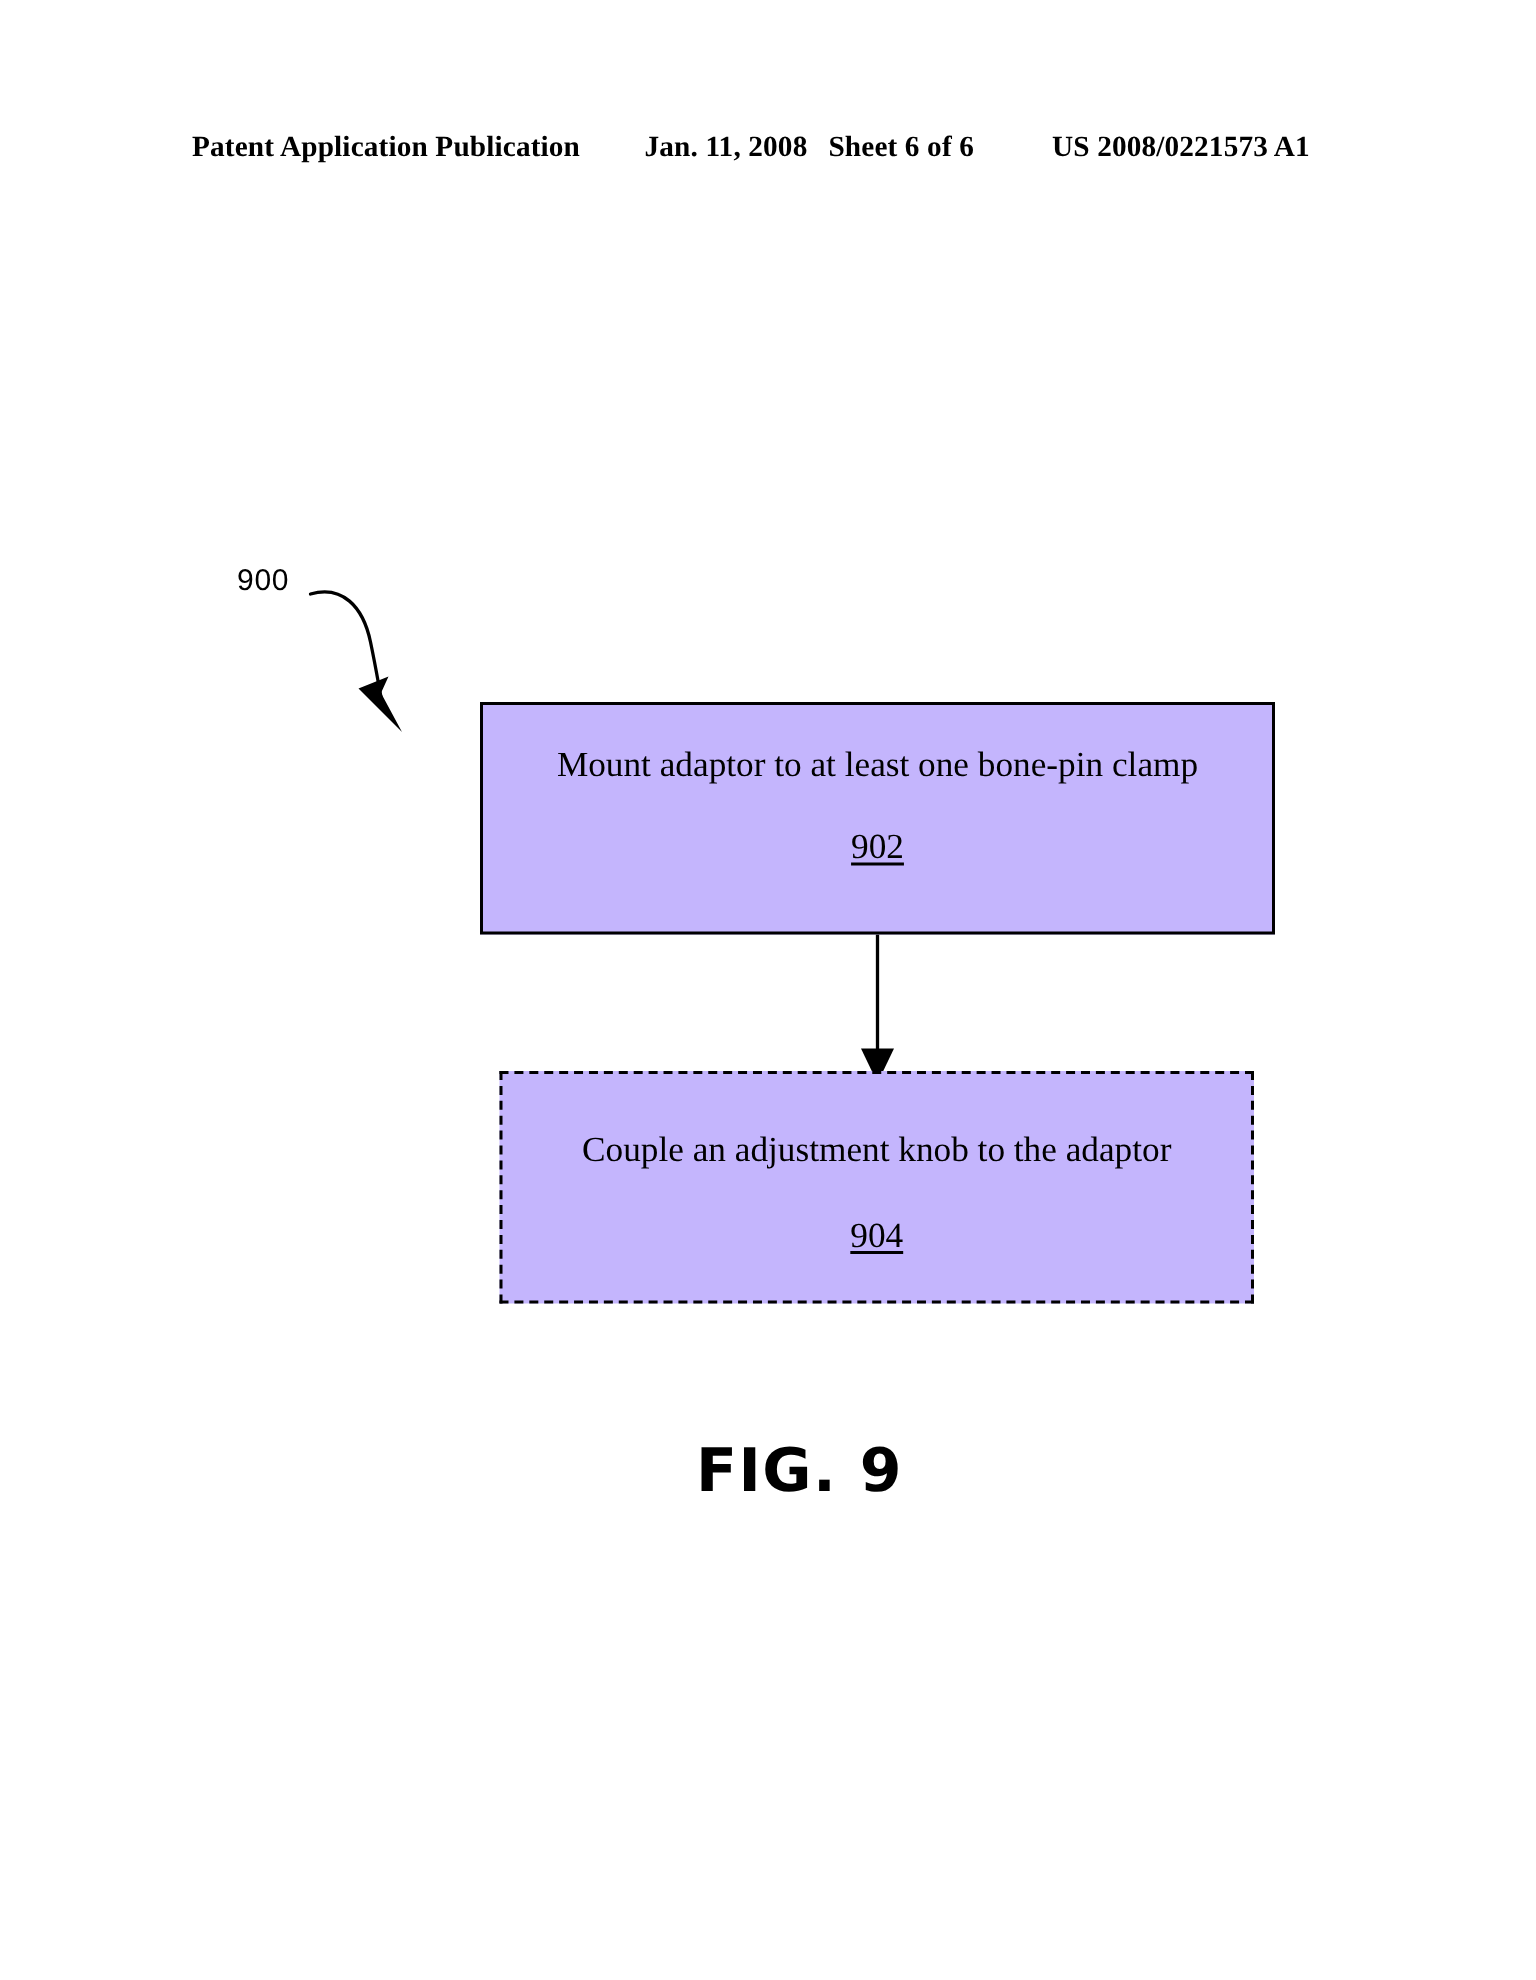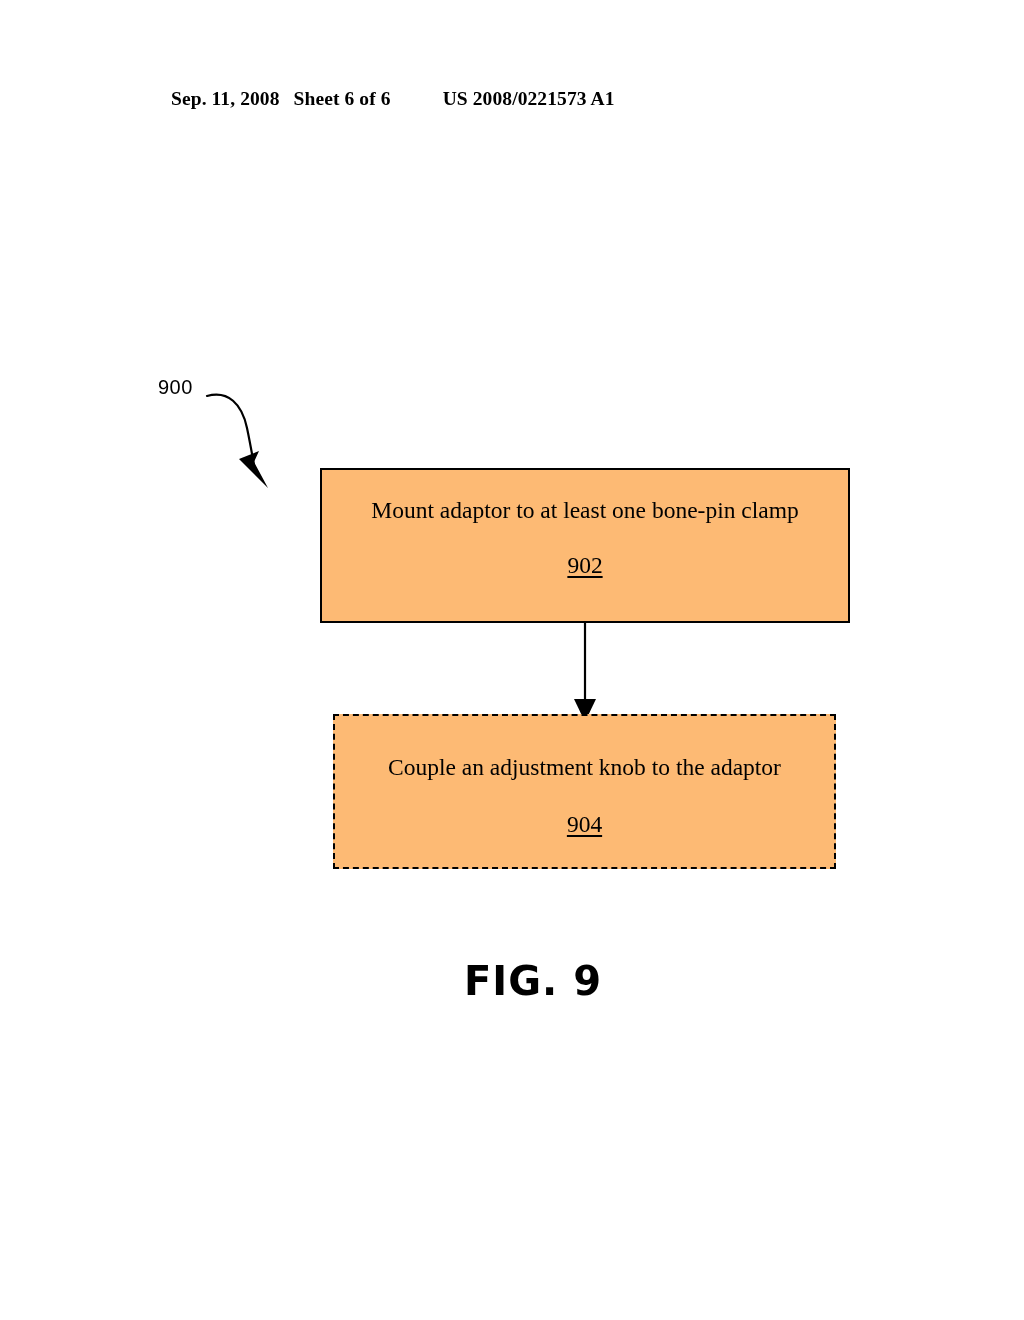--- a/index.html
+++ b/index.html
@@ -137,6 +137,7 @@
 <div class="page">
 
   <div class="header">
+    <span class="hdr-pub">Patent Application Publication</span>
     <span class="hdr-date">Sep. 11, 2008</span>
     <span class="hdr-sheet">Sheet 6 of 6</span>
     <span class="hdr-patnum">US 2008/0221573 A1</span>

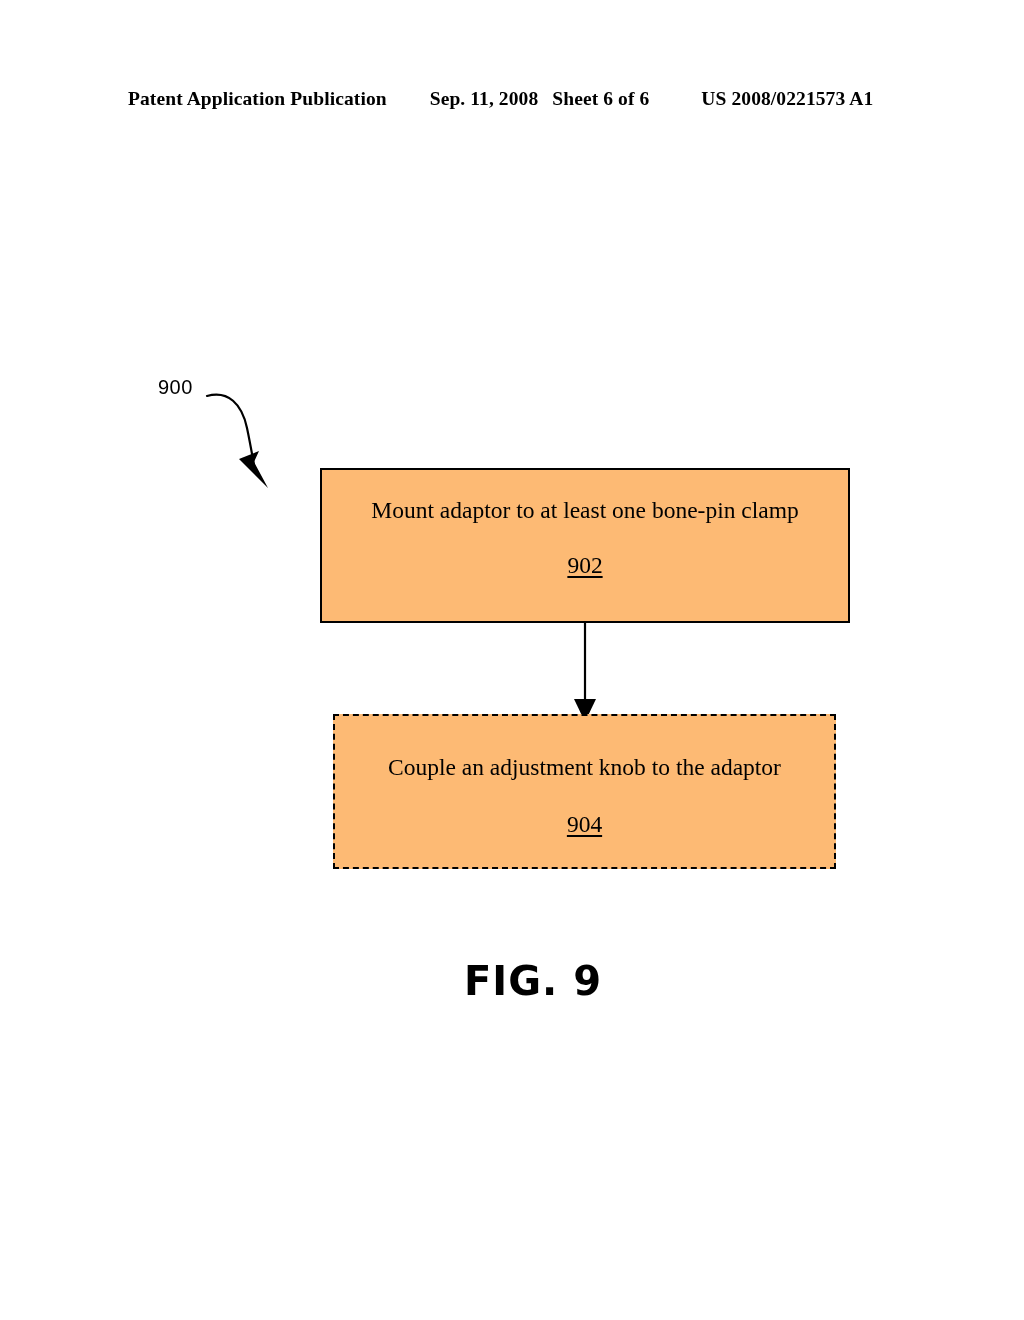--- a/index.html
+++ b/index.html
@@ -138,7 +138,7 @@
 
   <div class="header">
     <span class="hdr-pub">Patent Application Publication</span>
-    <span class="hdr-date">Sep. 11, 2008</span>
+    <span class="hdr-date">Jan. 11, 2008</span>
     <span class="hdr-sheet">Sheet 6 of 6</span>
     <span class="hdr-patnum">US 2008/0221573 A1</span>
   </div>

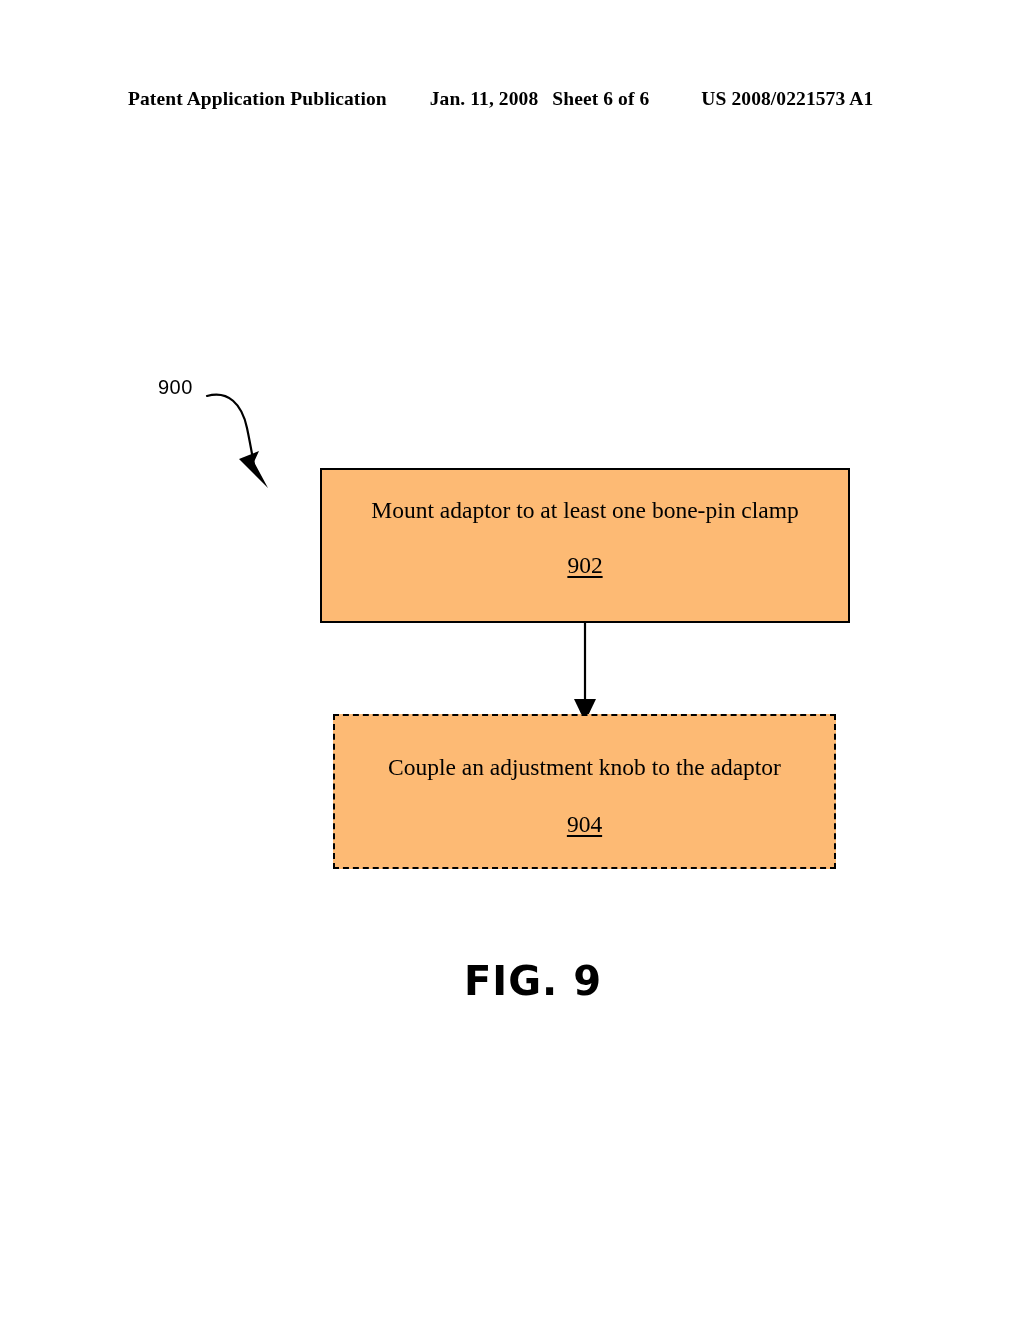--- a/index.html
+++ b/index.html
@@ -69,7 +69,7 @@
   .box {
     position: absolute;
     box-sizing: border-box;
-    background: #fdba74;
+    background: #c4b5fd;
     display: flex;
     flex-direction: column;
     align-items: center;

